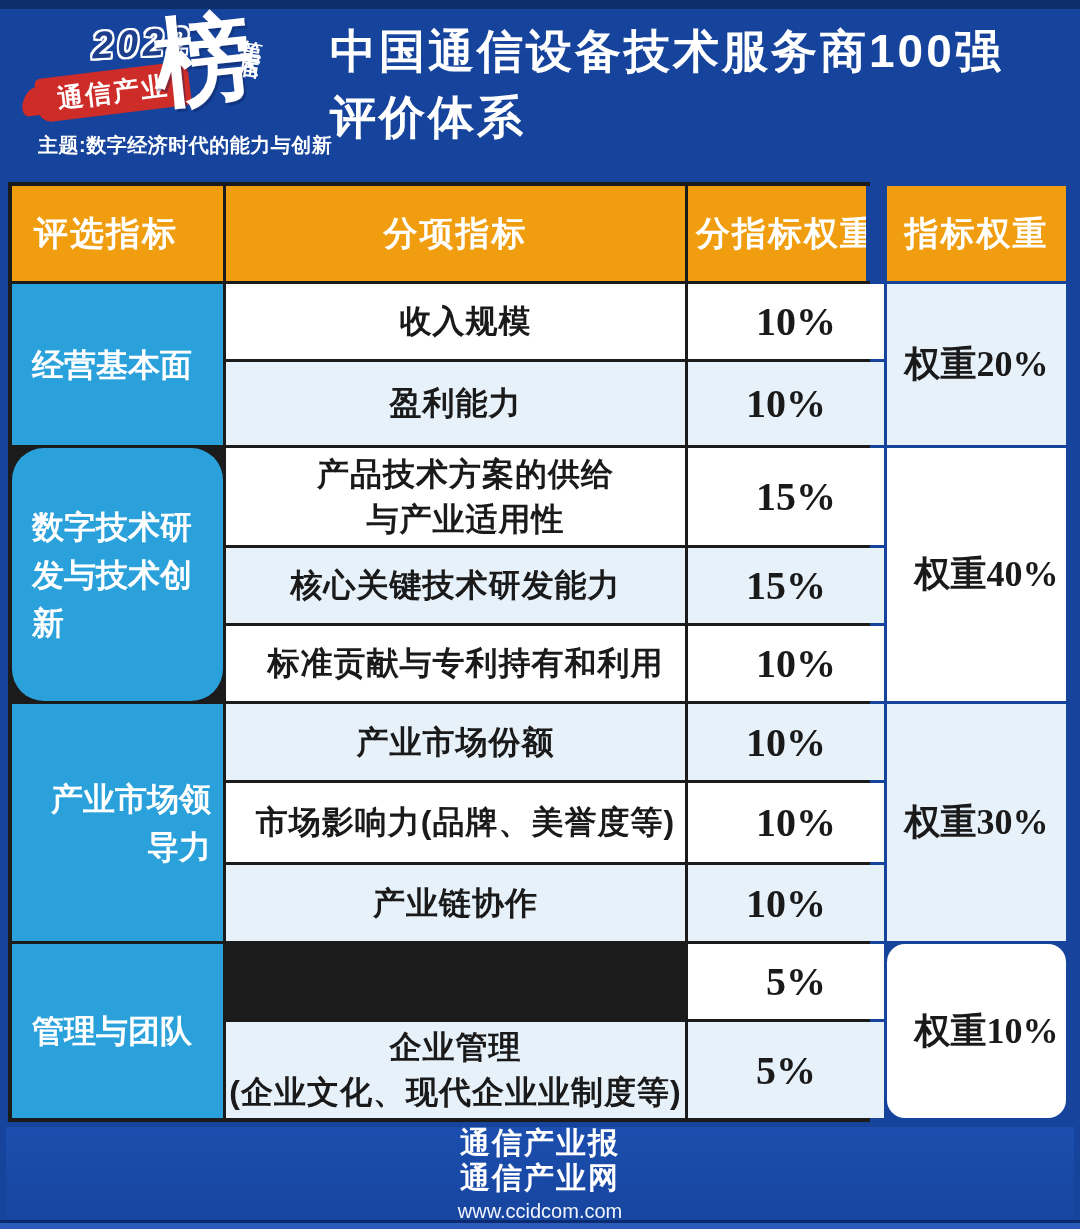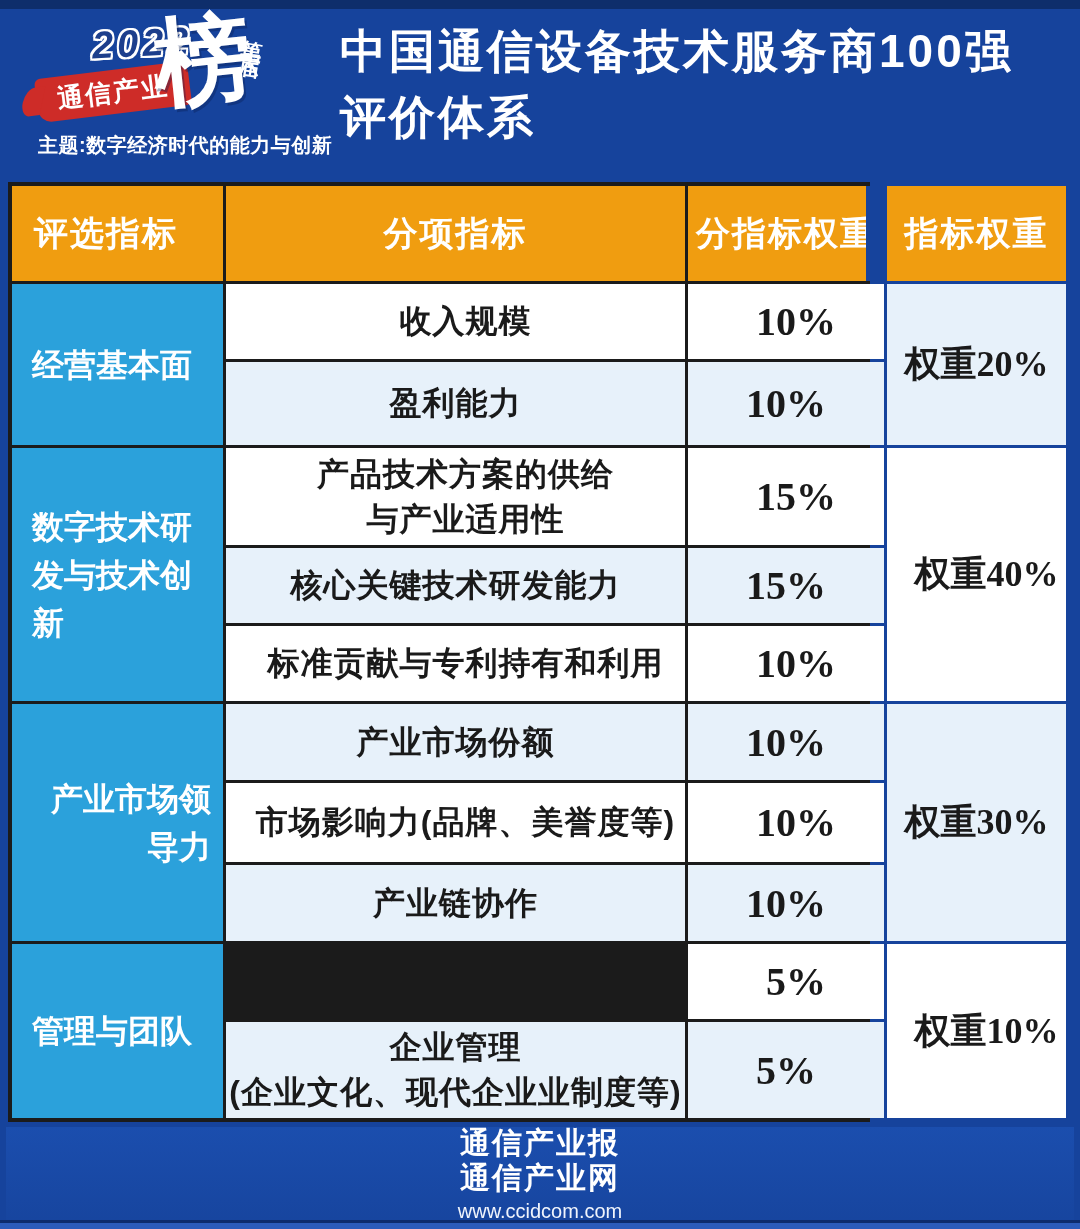--- a/index.html
+++ b/index.html
@@ -50,7 +50,7 @@
 
   
   .title {
-    position:absolute; left:340px; top:18px; color:#fff;
+    position:absolute; left:330px; top:18px; color:#fff;
     font-size:46px; font-weight:800; letter-spacing:3px; line-height:66px;
   }
 

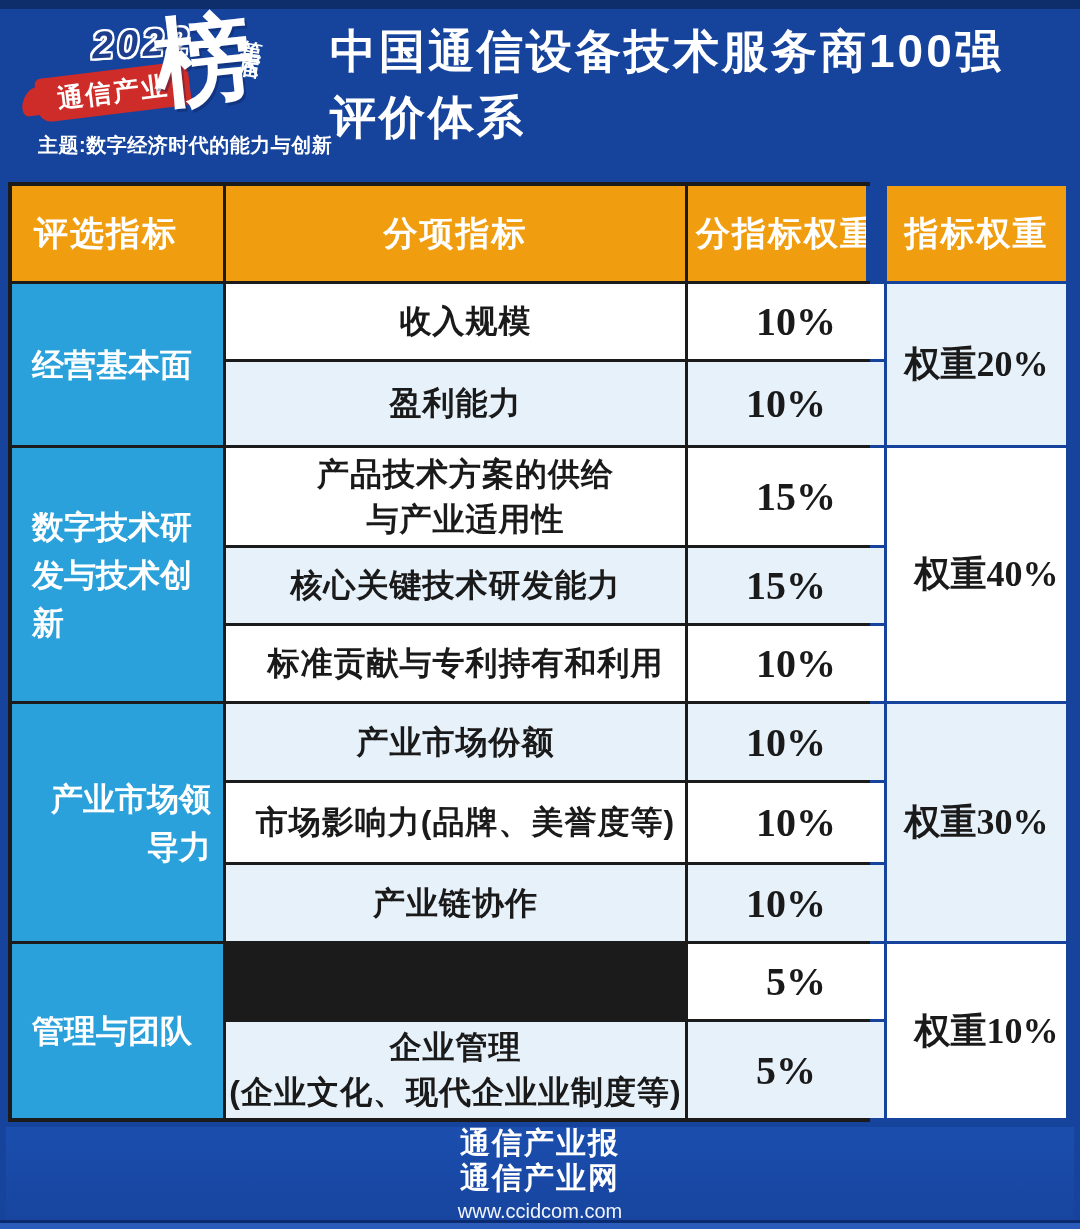--- a/index.html
+++ b/index.html
@@ -73,7 +73,7 @@
     font-size:32px; font-weight:bold; line-height:1.5;
     justify-content:flex-start; text-align:left; padding:0 12px 0 20px;
   }
-  .cat1 { grid-row:2/4; } .cat2 { grid-row:4/7; } .cat3 { grid-row:7/10;text-align:right; } .cat4 { grid-row:10/12; }
+  .cat1 { grid-row:2/4; } .cat2 { grid-row:4/7;border-radius:32px; } .cat3 { grid-row:7/10;text-align:right; } .cat4 { grid-row:10/12; }
 
   .name {
     grid-column:2; color:#1A1A1A; font-size:32px; font-weight:bold;

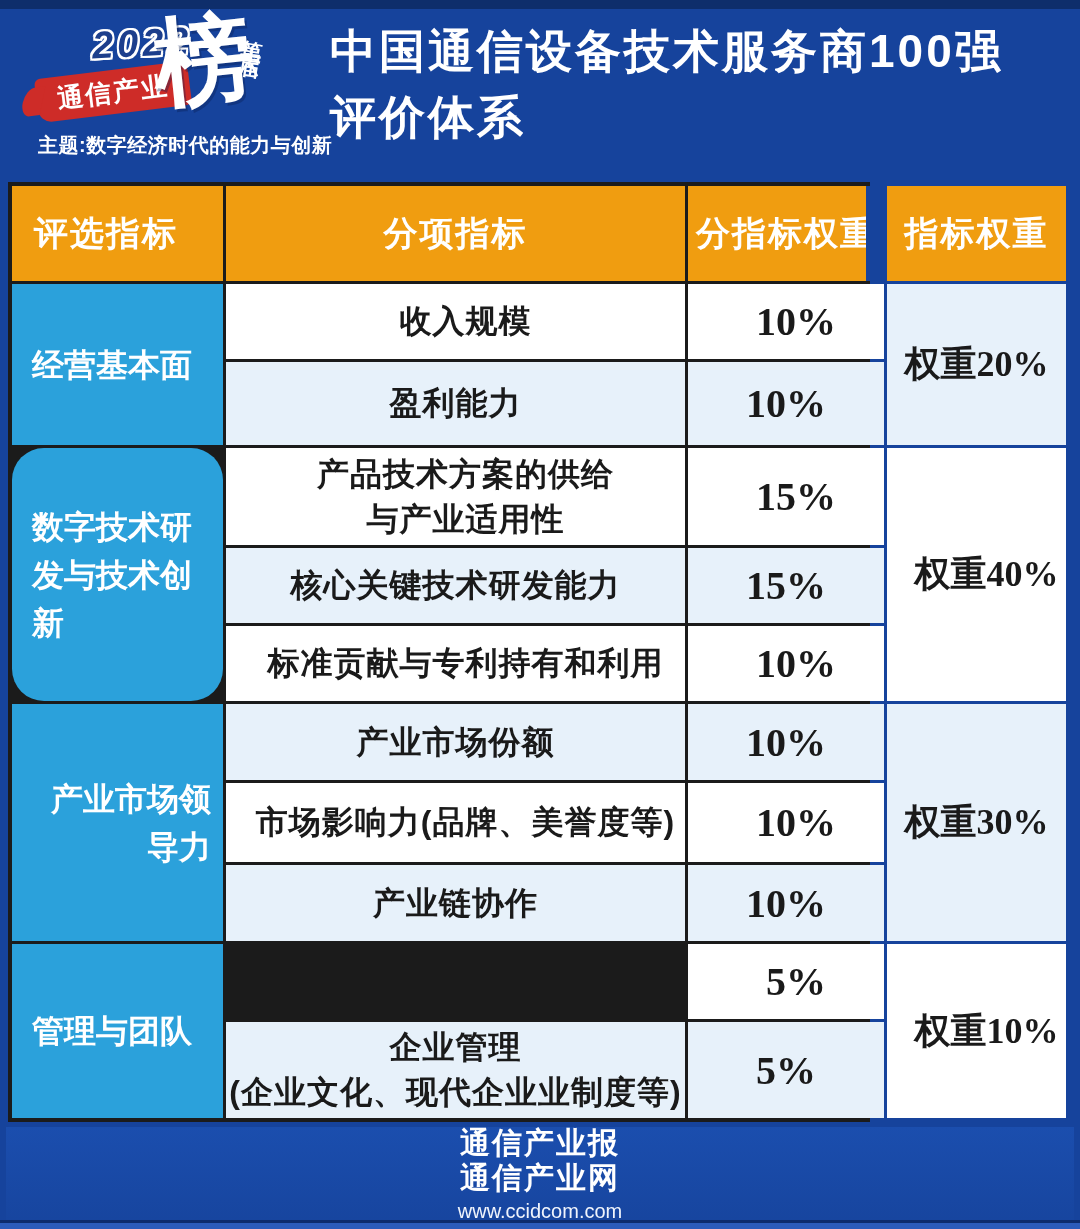--- a/index.html
+++ b/index.html
@@ -87,7 +87,7 @@
     grid-column:4; color:#1A1A1A; font-weight:bold; font-size:36px;
     font-family:"Liberation Serif","DejaVu Serif",serif;
   }
-  .w1 { grid-row:2/4; } .w2 { grid-row:4/7; } .w3 { grid-row:7/10; } .w4 { grid-row:10/12; }
+  .w1 { grid-row:2/4; } .w2 { grid-row:4/7; } .w3 { grid-row:7/10; } .w4 { grid-row:10/12;border-radius:18px; }
   .r2{grid-row:2}.r3{grid-row:3}.r4{grid-row:4}.r5{grid-row:5}.r6{grid-row:6}
   .r7{grid-row:7}.r8{grid-row:8}.r9{grid-row:9}.r10{grid-row:10}.r11{grid-row:11}
   .bg-w { background:#FFFFFF;padding-left:20px; }

